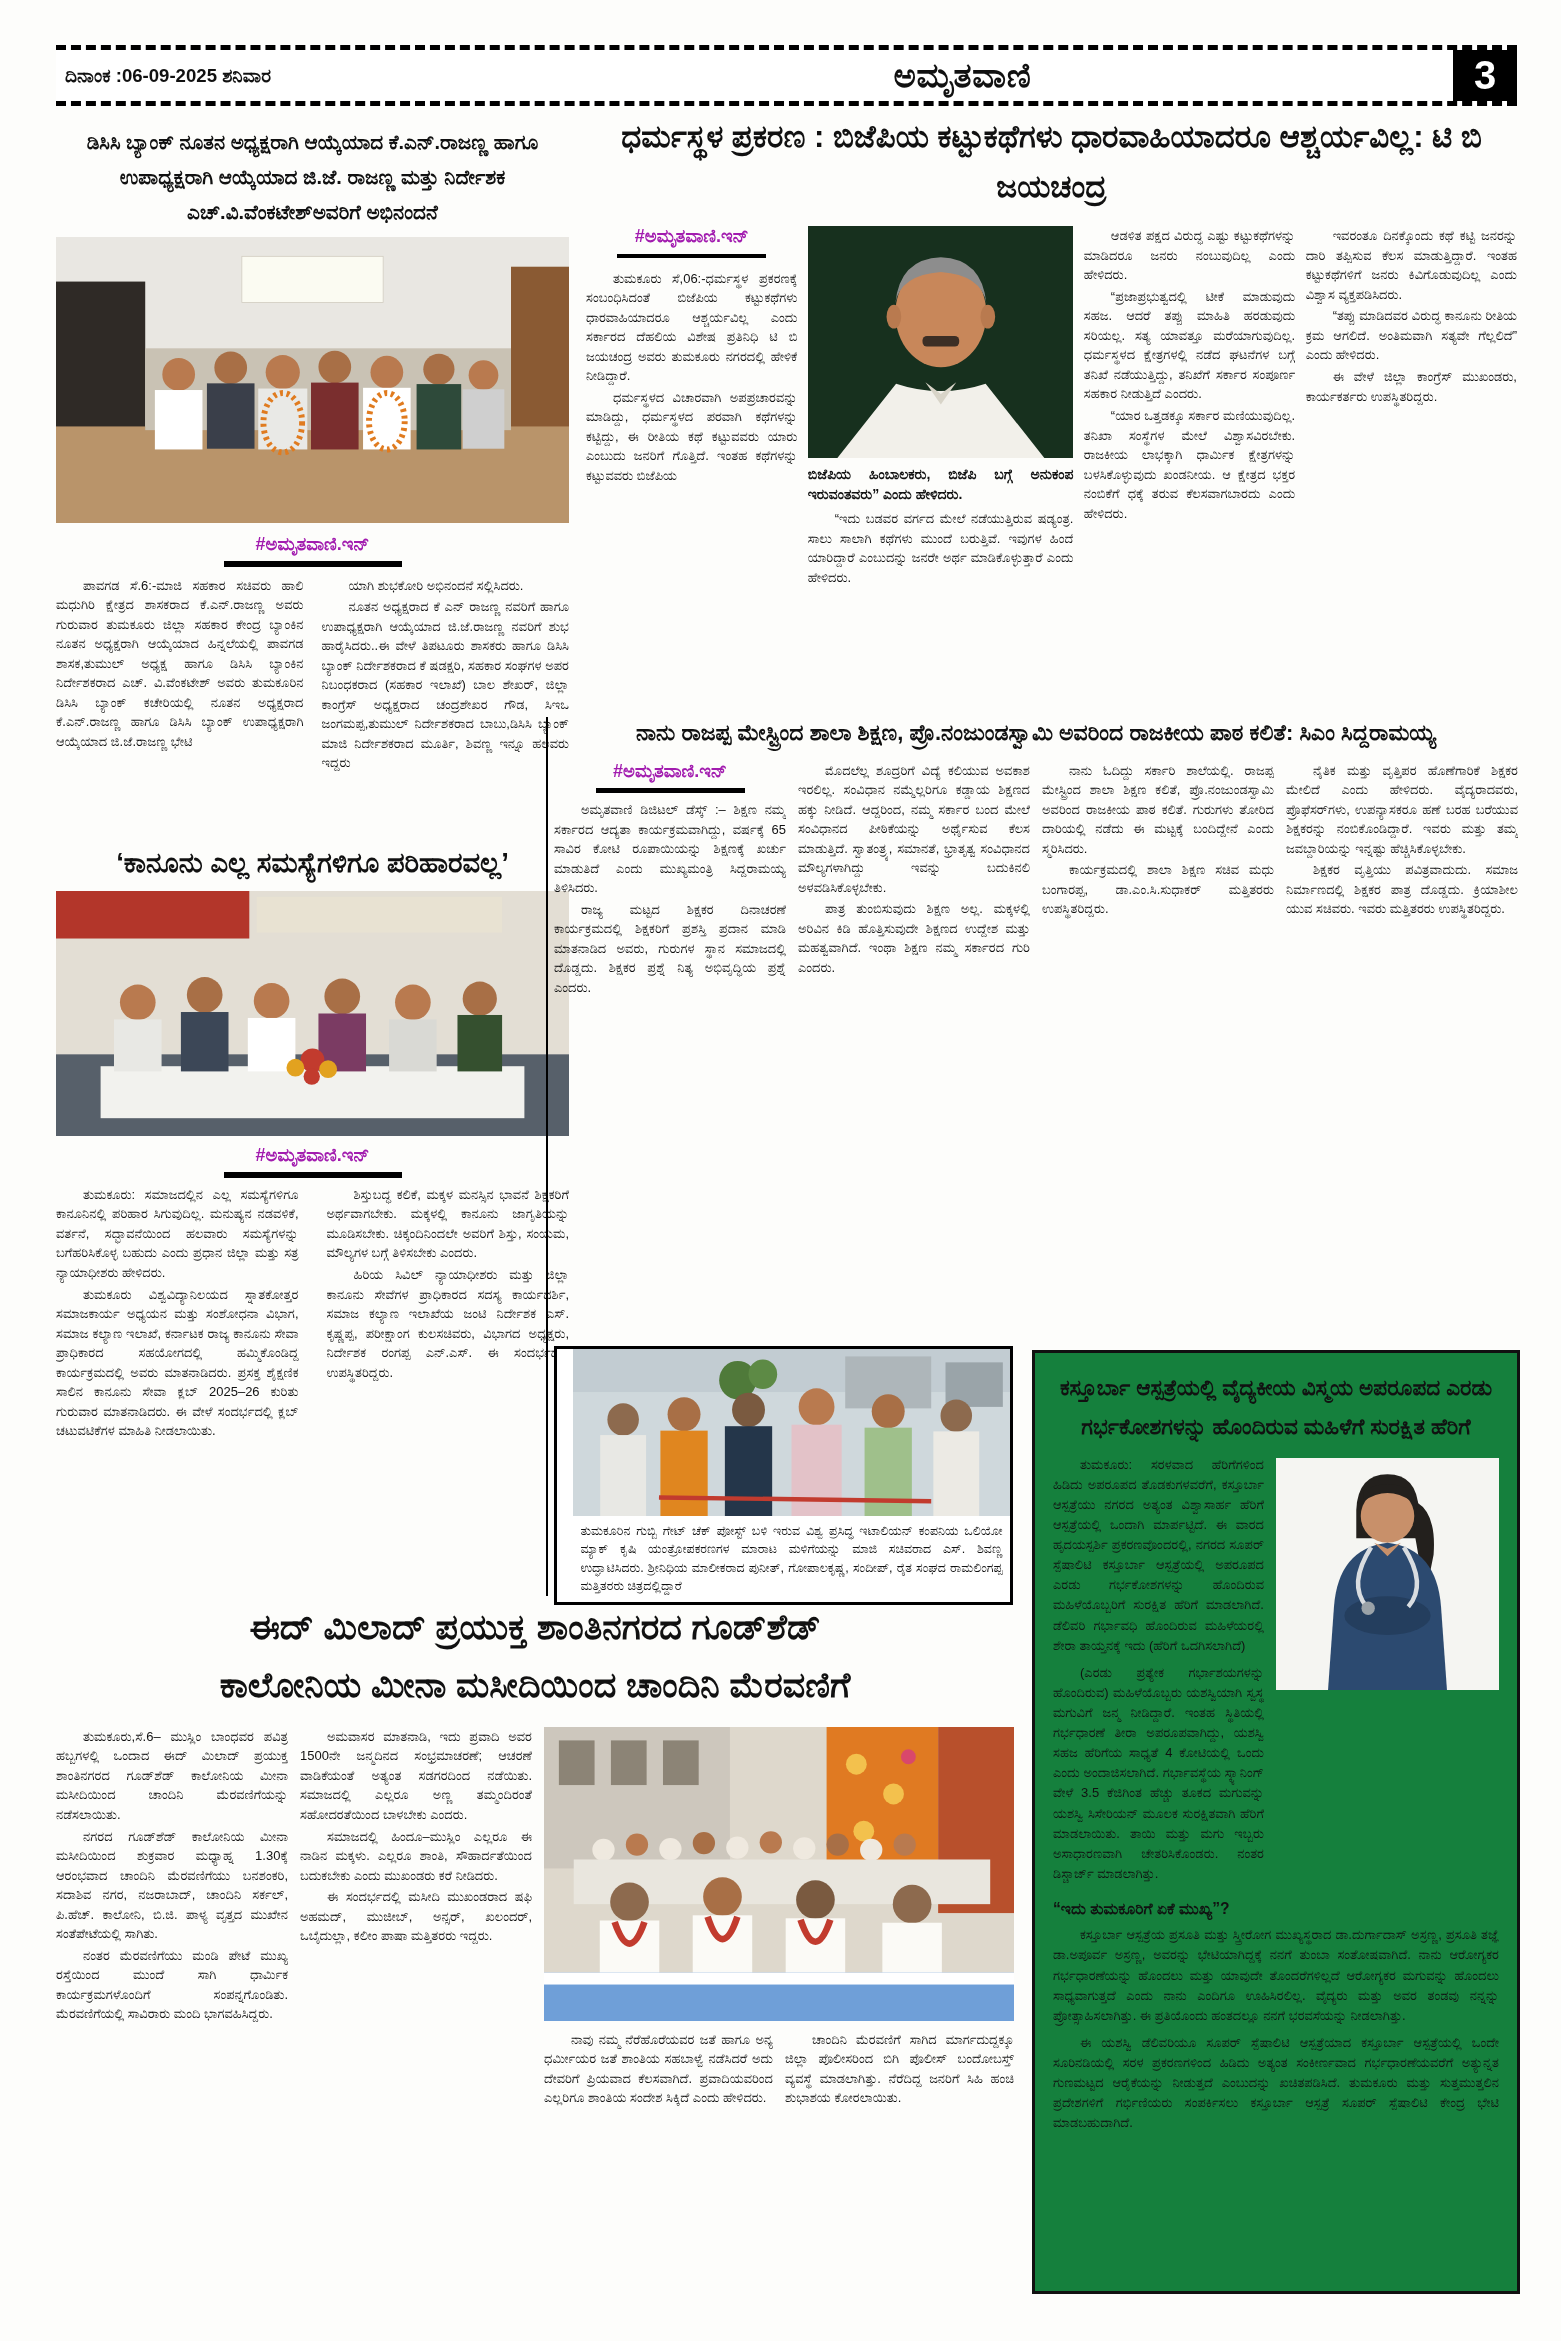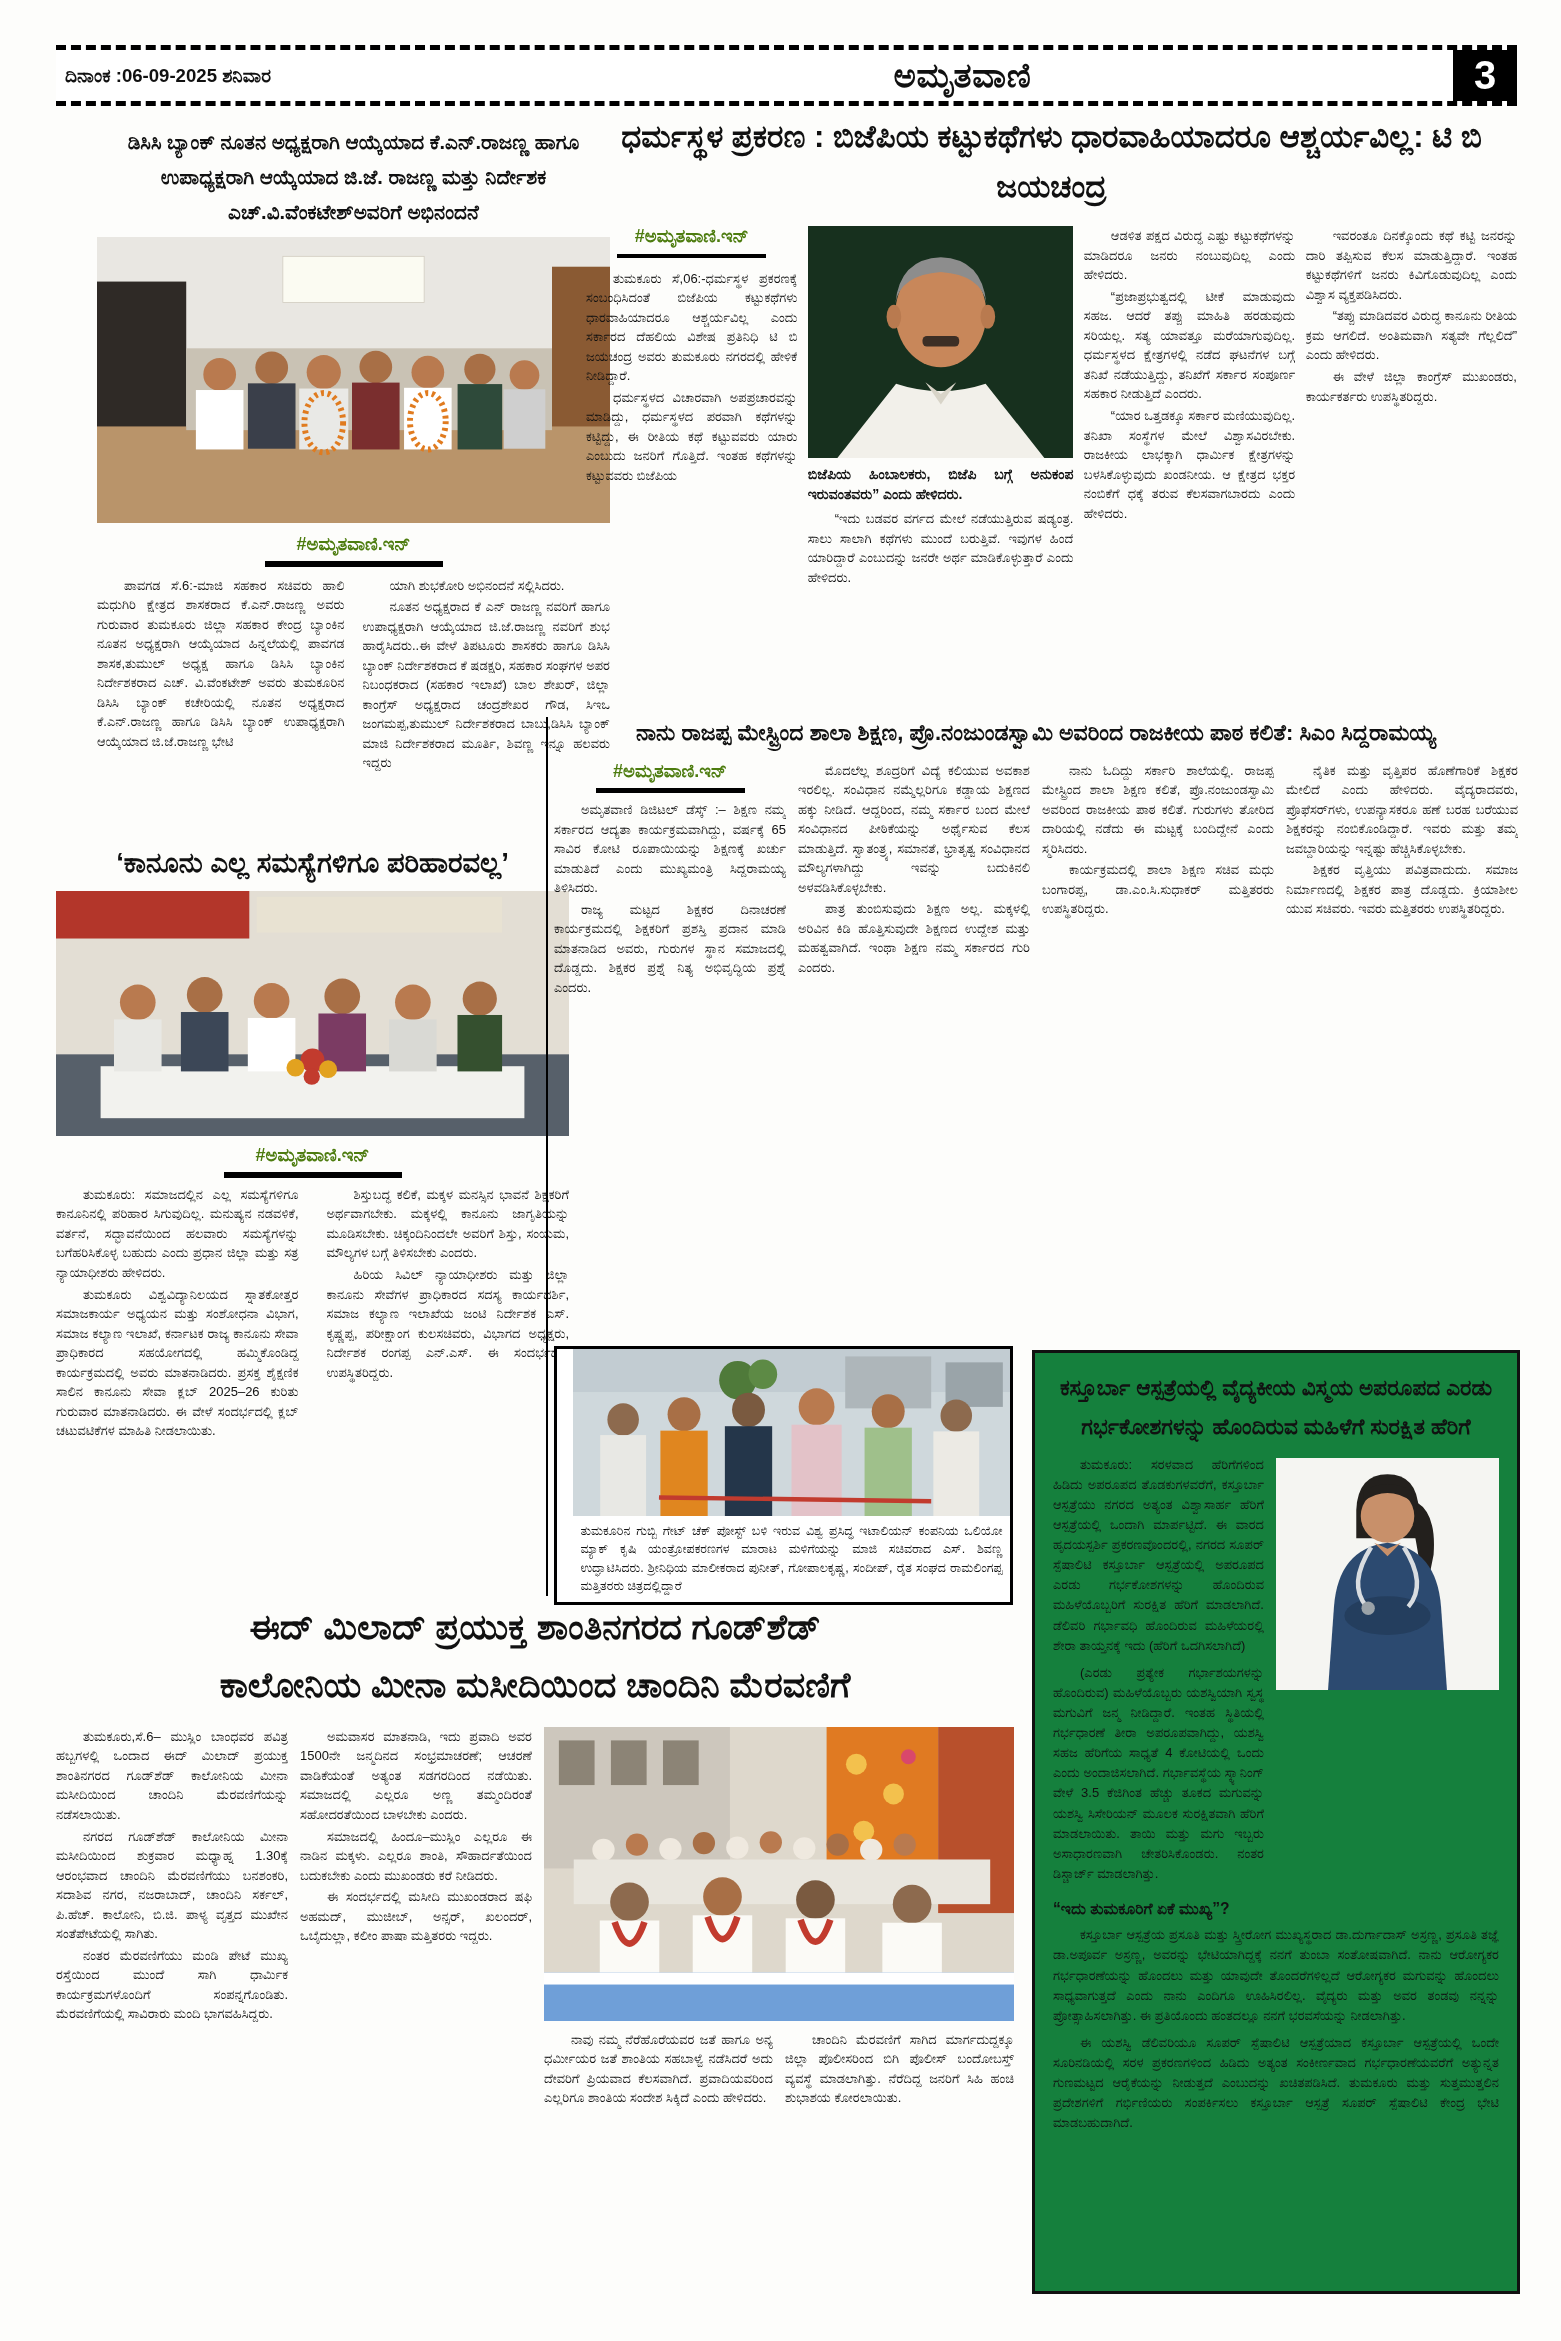--- a/index.html
+++ b/index.html
@@ -38,7 +38,7 @@
   .caption { font-size:14px; font-weight:bold; line-height:1.45; text-align:justify; }
 
   
-  .art-a { left:56px; top:125px; width:513px;margin-left:41px; }
+  .art-a { left:56px; top:125px; width:513px; }
   .hl-a { font-size:20px; line-height:1.75; }
   .art-a .cols { display:flex; gap:18px; margin-top:9px; }
   .art-a .col { flex:1; height:250px; }

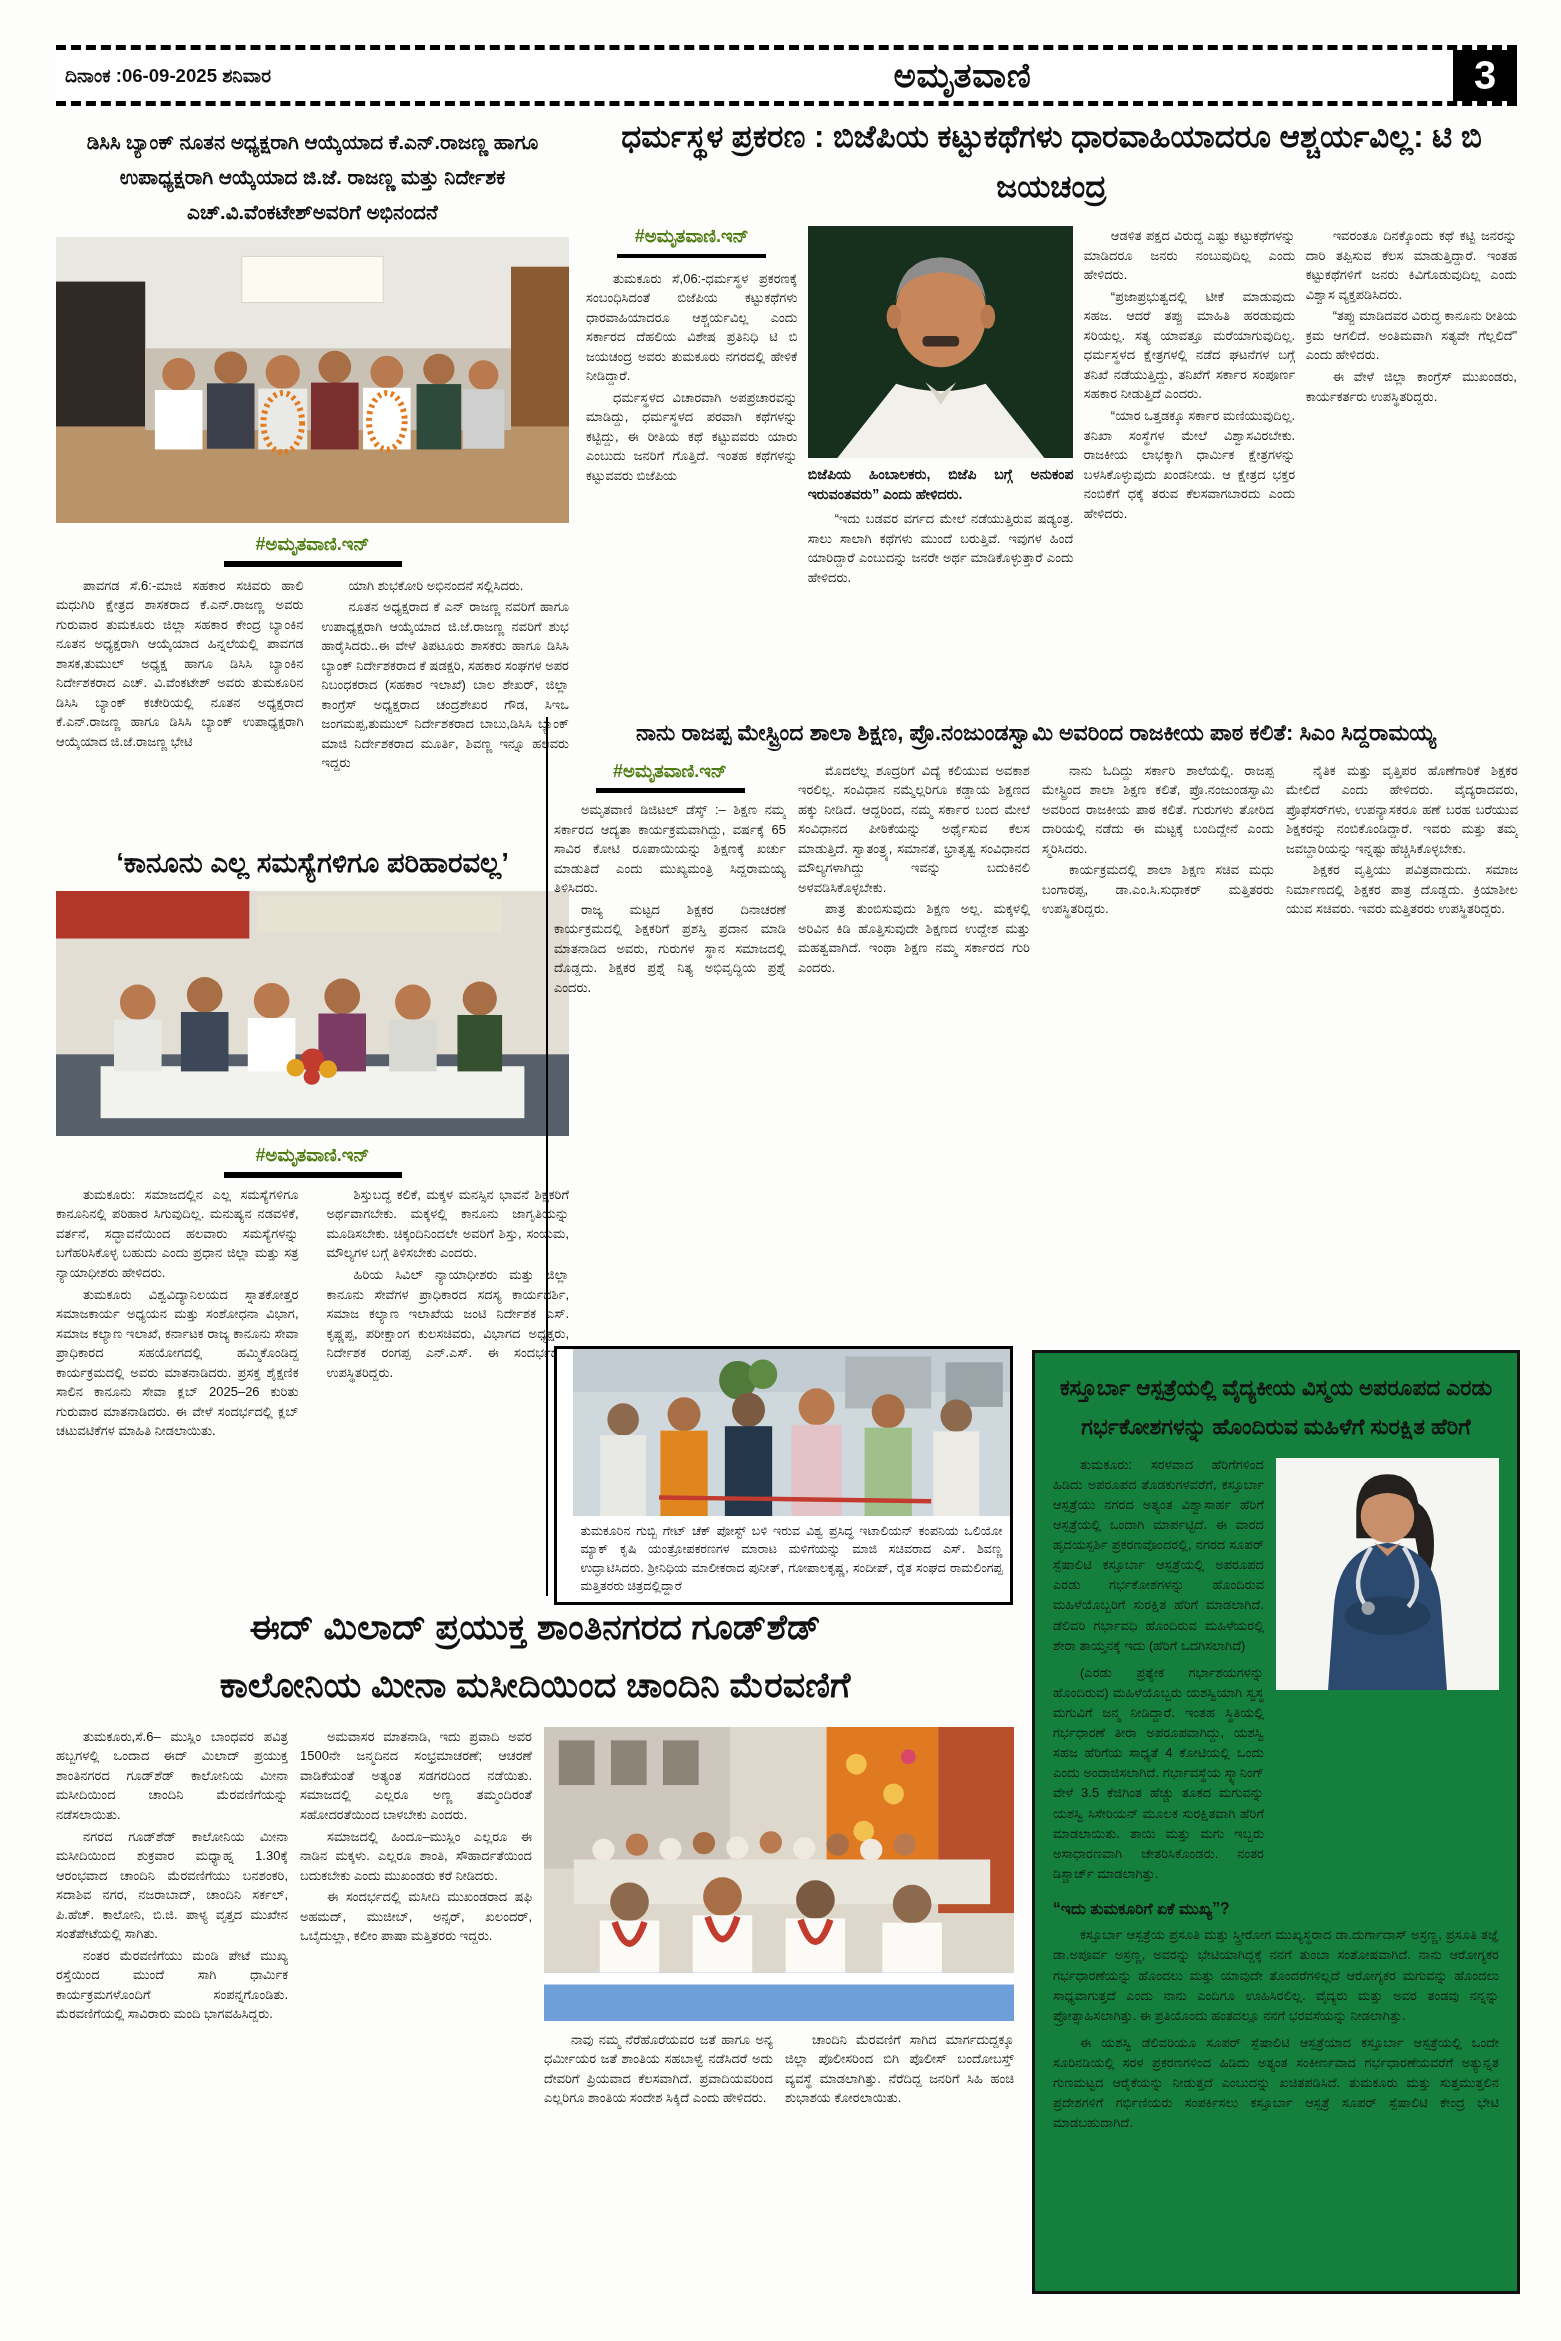--- a/index.html
+++ b/index.html
@@ -27,7 +27,7 @@
   
   .headline { font-weight:bold; text-align:center; }
   .tagblock { text-align:center; }
-  .tag { font-size:18px; color:#4d7c0f; font-weight:bold; display:inline-block; }
+  .tag { font-size:18px; color:#a21caf; font-weight:bold; display:inline-block; }
   .tag-rule { width:178px; height:5.2px; background:#000; margin:6.7px auto 0; }
   .tag-rule.small { width:149px; height:4.5px; }
   .coltext { overflow:hidden; }

